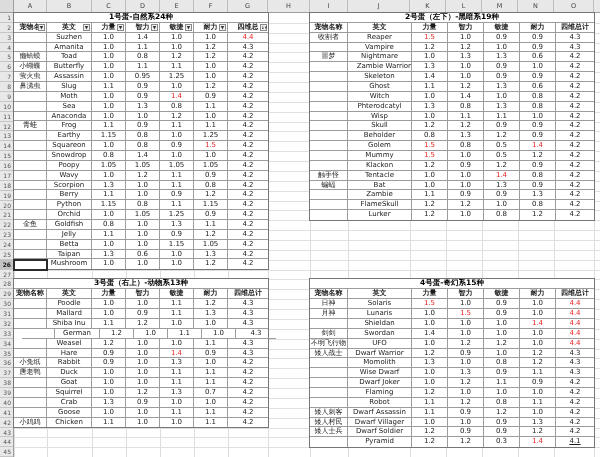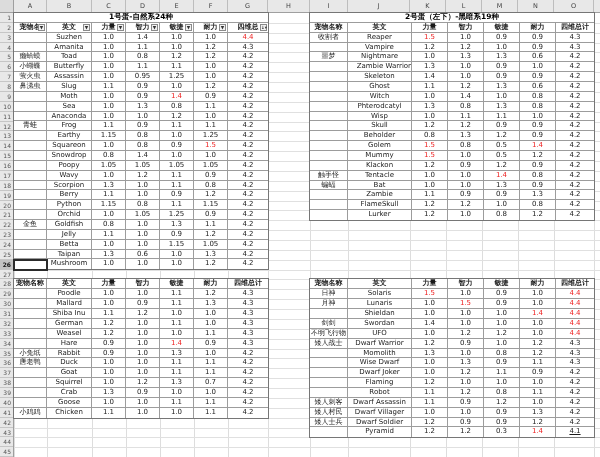--- a/index.html
+++ b/index.html
@@ -584,6 +584,9 @@
       </div>
       <div class="tbl" style="left: 13px; top: 278.49px; width: 254px;">
         <div class="trow" style="height: 9.87px;">
+          <div class="tcell titlecell" style="width: 254px; line-height: 8.87px;">3号蛋（右上）-动物系13种</div>
+        </div>
+        <div class="trow" style="height: 9.87px;">
           <div class="tcell hdrcell" style="width: 33px; line-height: 8.87px;"><span>宠物名称</span></div>
           <div class="tcell hdrcell" style="width: 45px; line-height: 8.87px;"><span>英文</span></div>
           <div class="tcell hdrcell" style="width: 34px; line-height: 8.87px;"><span>力量</span></div>

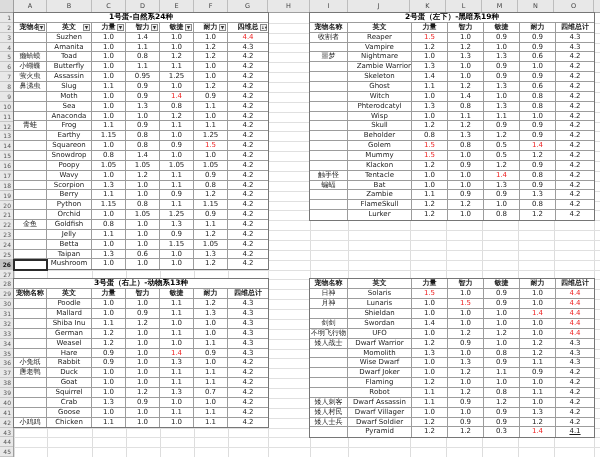--- a/index.html
+++ b/index.html
@@ -715,6 +715,9 @@
       </div>
       <div class="tbl" style="left: 309px; top: 278.49px; width: 284px;">
         <div class="trow" style="height: 9.87px;">
+          <div class="tcell titlecell" style="width: 284px; line-height: 8.87px;">4号蛋-奇幻系15种</div>
+        </div>
+        <div class="trow" style="height: 9.87px;">
           <div class="tcell hdrcell" style="width: 38px; line-height: 8.87px;"><span>宠物名称</span></div>
           <div class="tcell hdrcell" style="width: 64px; line-height: 8.87px;"><span>英文</span></div>
           <div class="tcell hdrcell" style="width: 36px; line-height: 8.87px;"><span>力量</span></div>

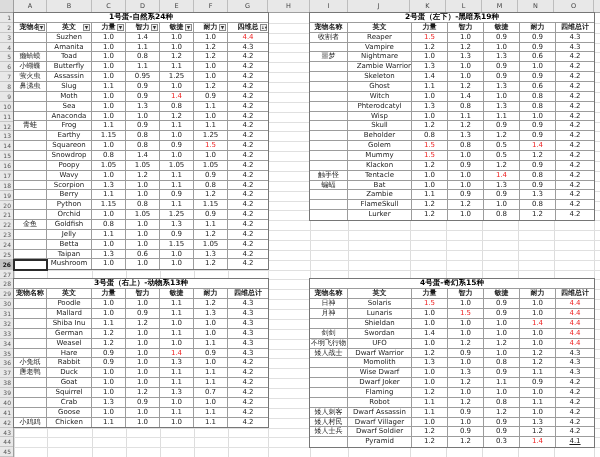--- a/index.html
+++ b/index.html
@@ -622,7 +622,7 @@
           <div class="tcell" style="width: 34px; line-height: 8.87px;">1.0</div>
           <div class="tcell" style="width: 40px; line-height: 8.87px;">4.3</div>
         </div>
-        <div class="trow" style="height: 9.87px;">
+        <div class="trow" style="height: 9.87px; padding-left: 8px;">
           <div class="tcell" style="width: 33px; line-height: 8.87px;"></div>
           <div class="tcell" style="width: 45px; line-height: 8.87px;">German</div>
           <div class="tcell" style="width: 34px; line-height: 8.87px;">1.2</div>

